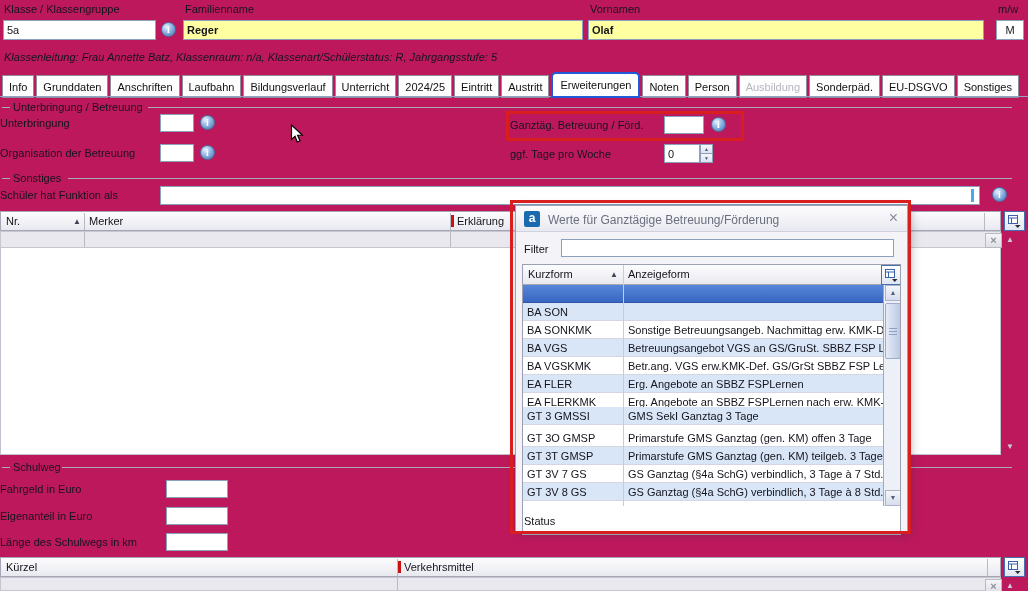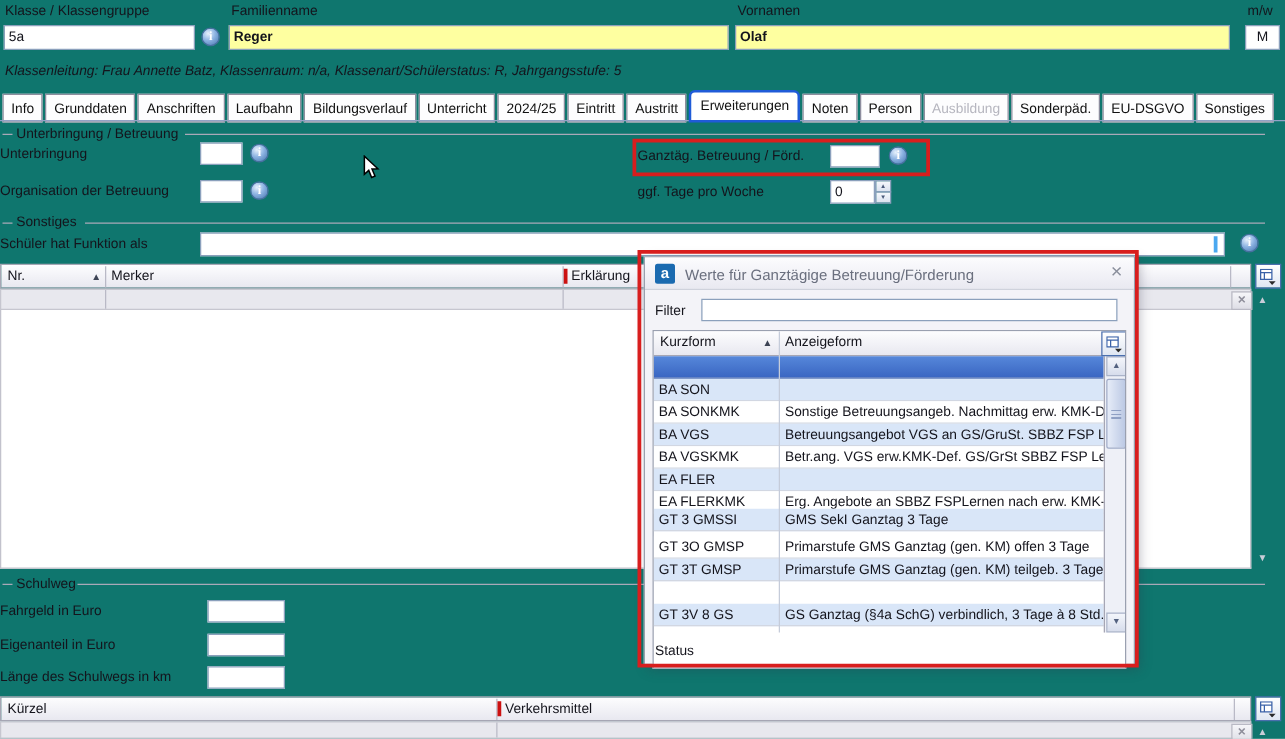--- a/index.html
+++ b/index.html
@@ -3,7 +3,7 @@
 <meta charset="utf-8">
 <style>
   html,body{margin:0;padding:0}
-  .screen{position:relative;width:1028px;height:591px;background:#0f766e;
+  .screen{position:relative;width:1028px;height:591px;background:#be185d;
     font-family:"Liberation Sans",sans-serif;font-size:11px;color:#14141c;overflow:hidden}
   .abs{position:absolute}
   .lbl{position:absolute;white-space:nowrap;line-height:13px}

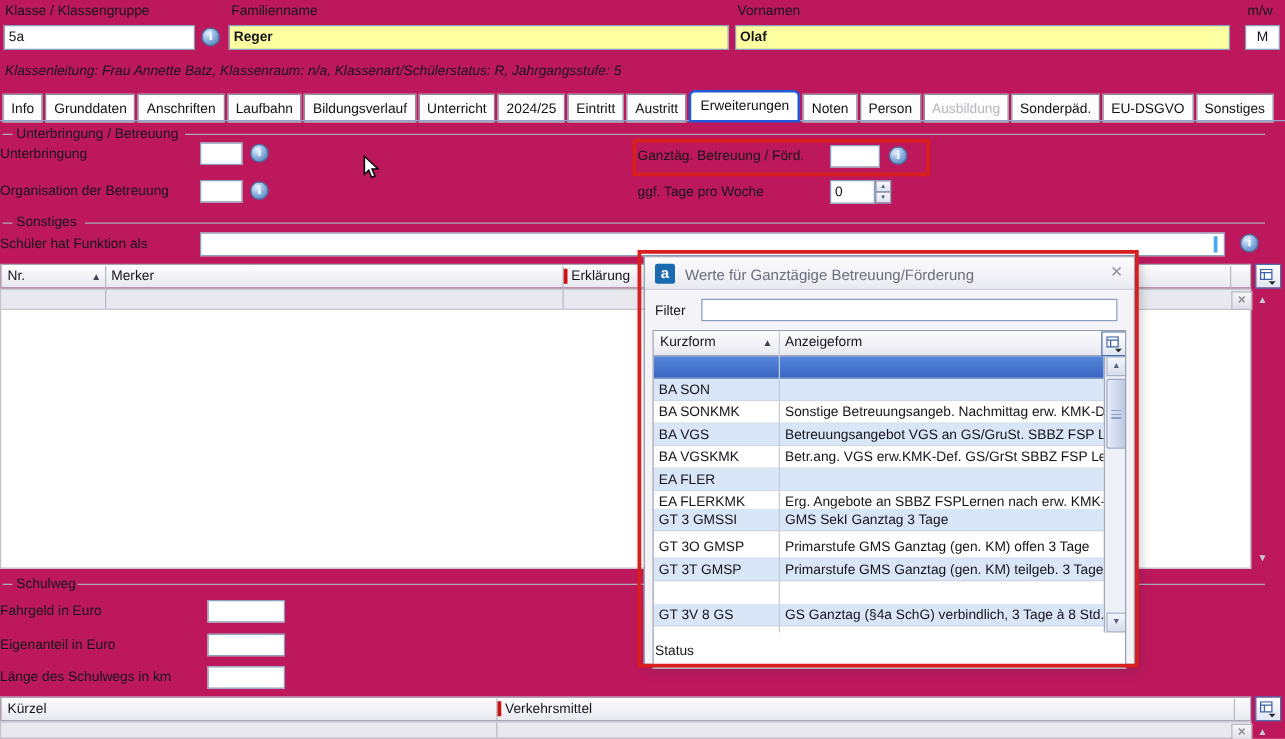--- a/index.html
+++ b/index.html
@@ -227,6 +227,7 @@
         </div>
       <div class="drow row-alt" style="top:110px">
           <span class="k">EA FLER</span>
+          <span class="a">Erg. Angebote an SBBZ FSPLernen</span>
         </div>
       <div class="drow row-w" style="top:128px">
           <span class="k">EA FLERKMK</span>

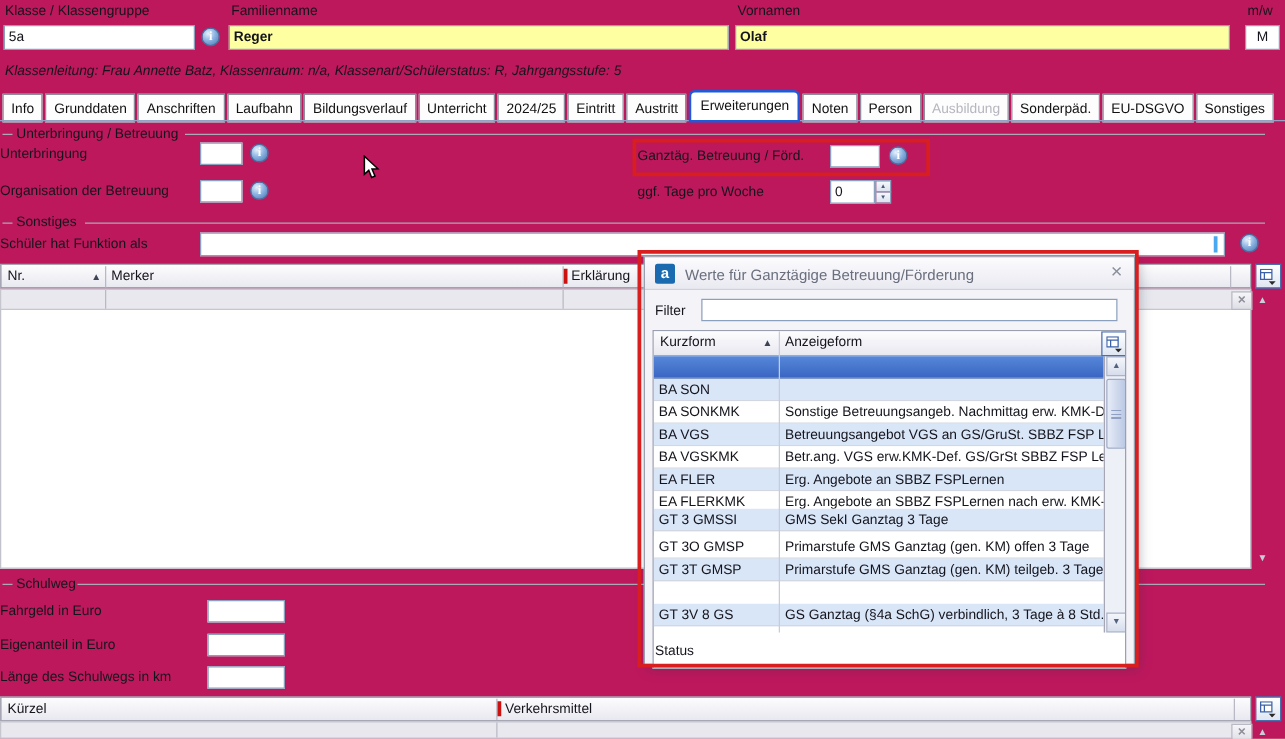--- a/index.html
+++ b/index.html
@@ -245,6 +245,10 @@
           <span class="k">GT 3T GMSP</span>
           <span class="a">Primarstufe GMS Ganztag (gen. KM) teilgeb. 3 Tage</span>
         </div>
+      <div class="drow row-w" style="top:200px">
+          <span class="k">GT 3V 7 GS</span>
+          <span class="a">GS Ganztag (§4a SchG) verbindlich, 3 Tage à 7 Std.</span>
+        </div>
       <div class="drow row-alt" style="top:218px">
           <span class="k">GT 3V 8 GS</span>
           <span class="a">GS Ganztag (§4a SchG) verbindlich, 3 Tage à 8 Std.</span>

